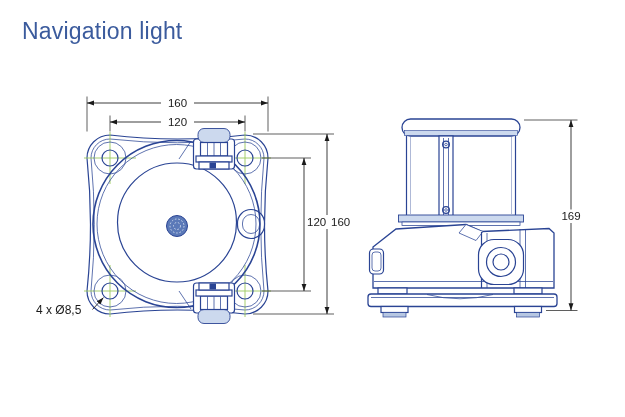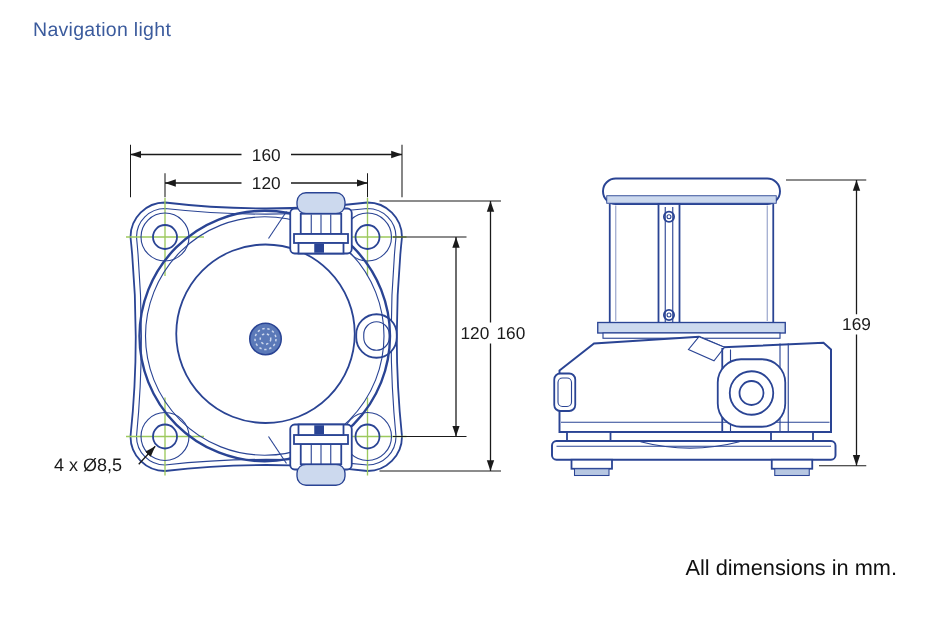--- a/index.html
+++ b/index.html
@@ -15,8 +15,8 @@
   html,body{background:#fff}
   .page{position:relative;width:625px;height:417px;background:#fff;overflow:hidden;
         font-family:"Liberation Sans",sans-serif}
-  .title-block{position:absolute;left:22px;top:8px;color:var(--title-blue);
-               font-size:13px;line-height:23px;letter-spacing:.2px}
+  .title-block{position:absolute;left:22px;top:20px;color:var(--title-blue);
+               font-size:23px;line-height:23px;letter-spacing:.2px}
   .footer-note{position:absolute;right:27px;top:371px;color:#111;font-size:14.5px}
   svg{position:absolute;inset:0}
   svg text{font-family:"Liberation Sans",sans-serif;font-size:11.5px;fill:var(--dim-black)}

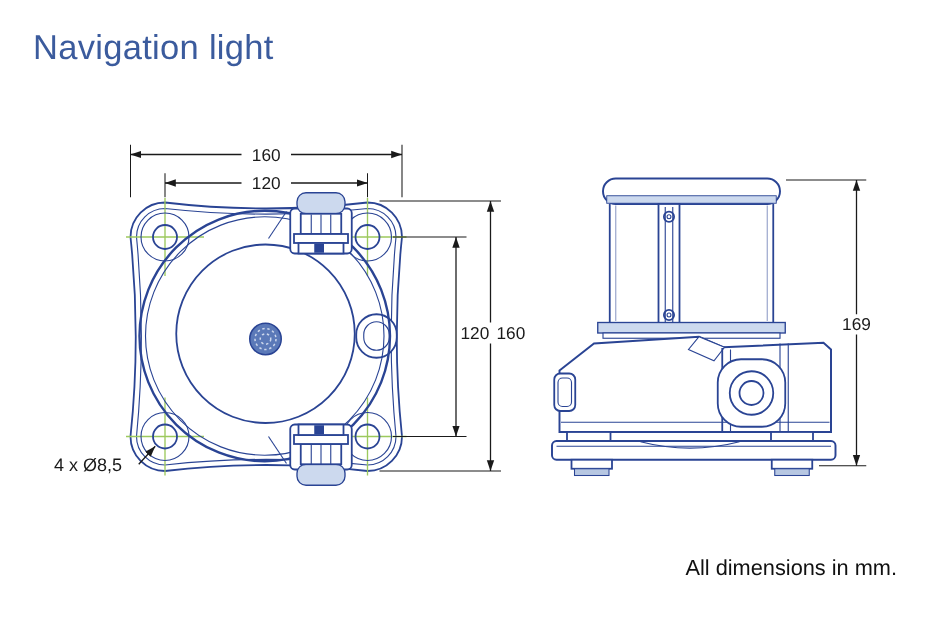--- a/index.html
+++ b/index.html
@@ -247,7 +247,6 @@
     </g>
   </svg>
 
-  <div class="footer-note">All dimensions in mm.</div>
 </div>
 
 </body></html>

